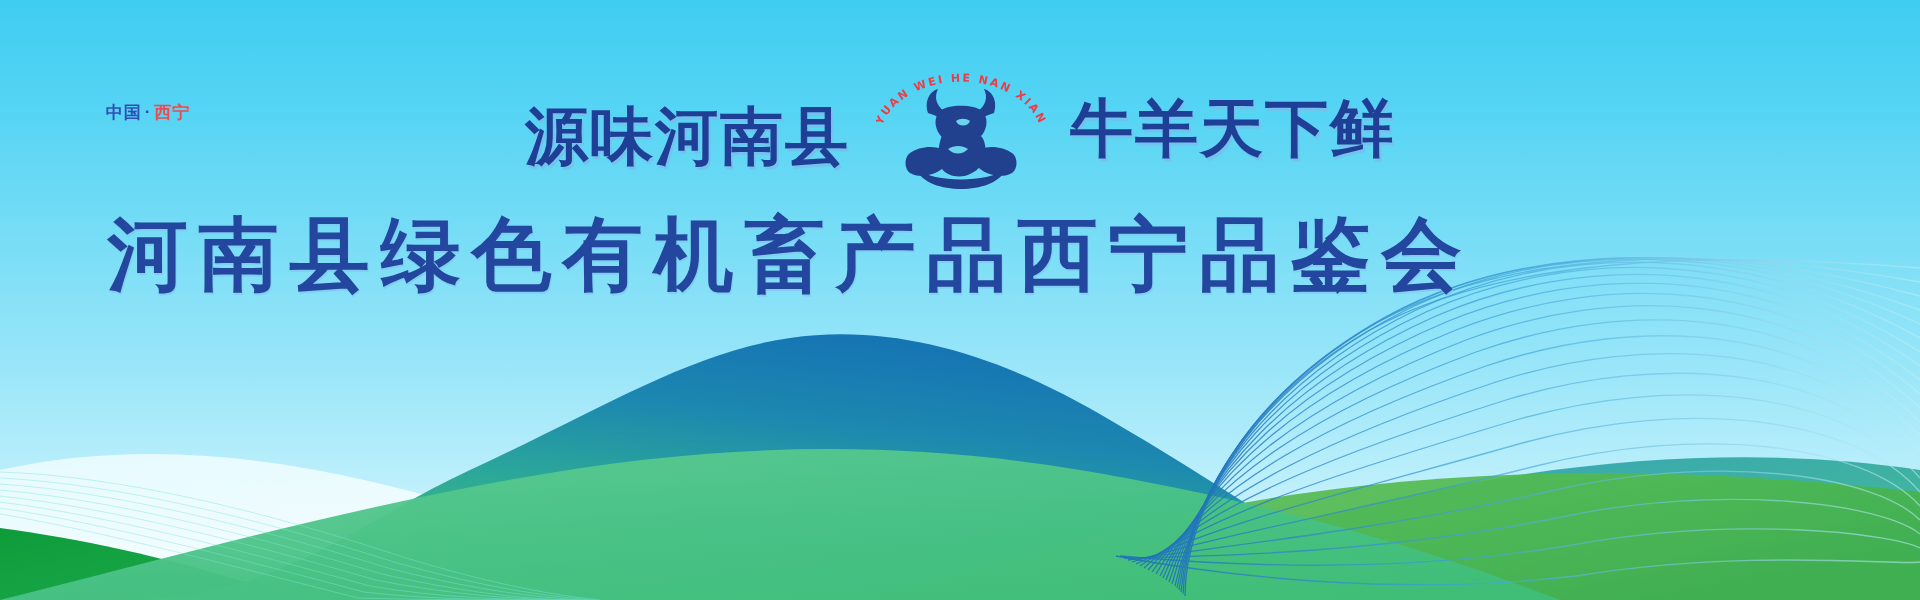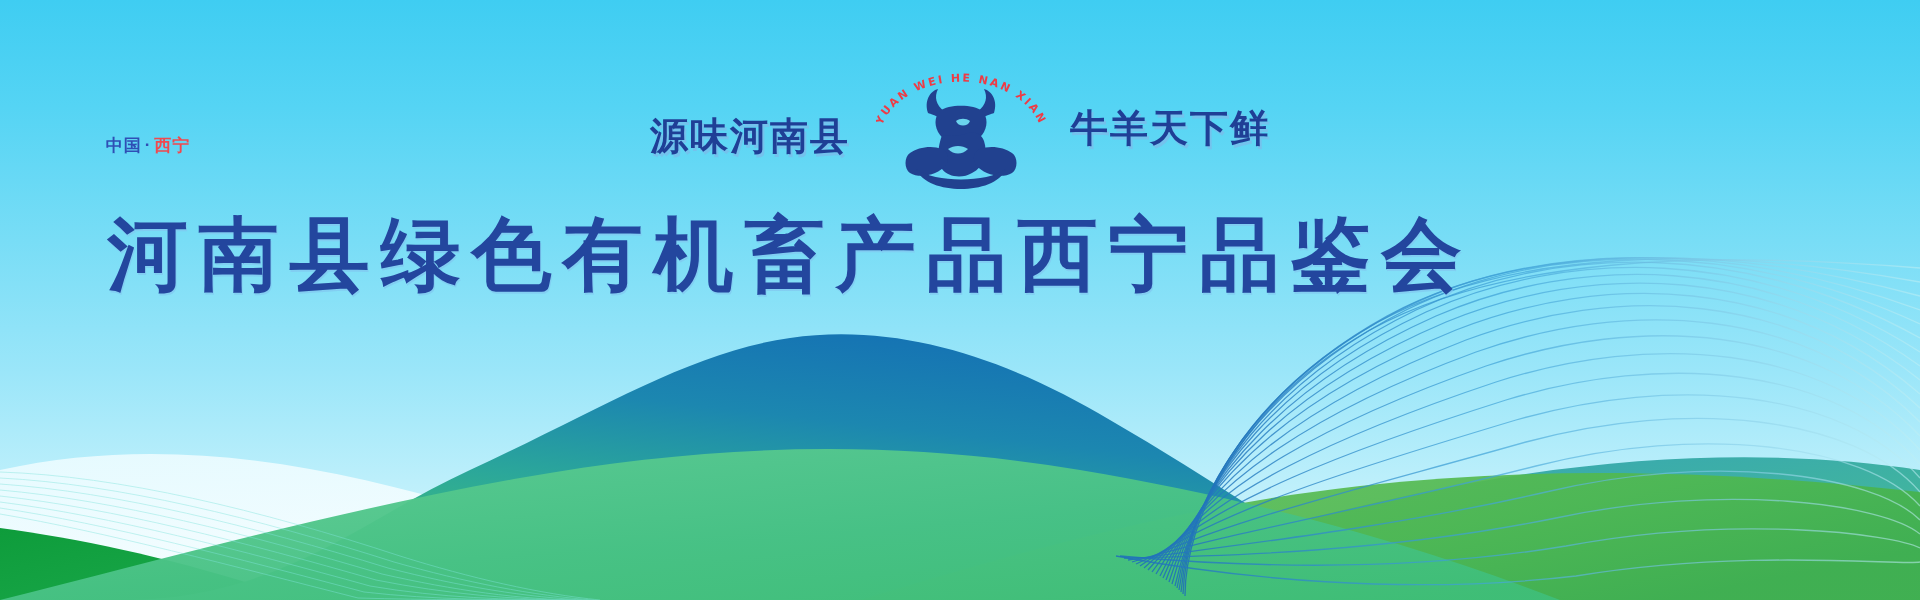--- a/index.html
+++ b/index.html
@@ -24,7 +24,6 @@
     display:flex;align-items:center;justify-content:center;
     font-size:17px;font-weight:bold;letter-spacing:1px;
     white-space:nowrap;
-    margin-top:33px;
   }
   .city-cn{color:#2F4FB5;}
   .city-dot{color:#2F4FB5;margin:0 3px;}

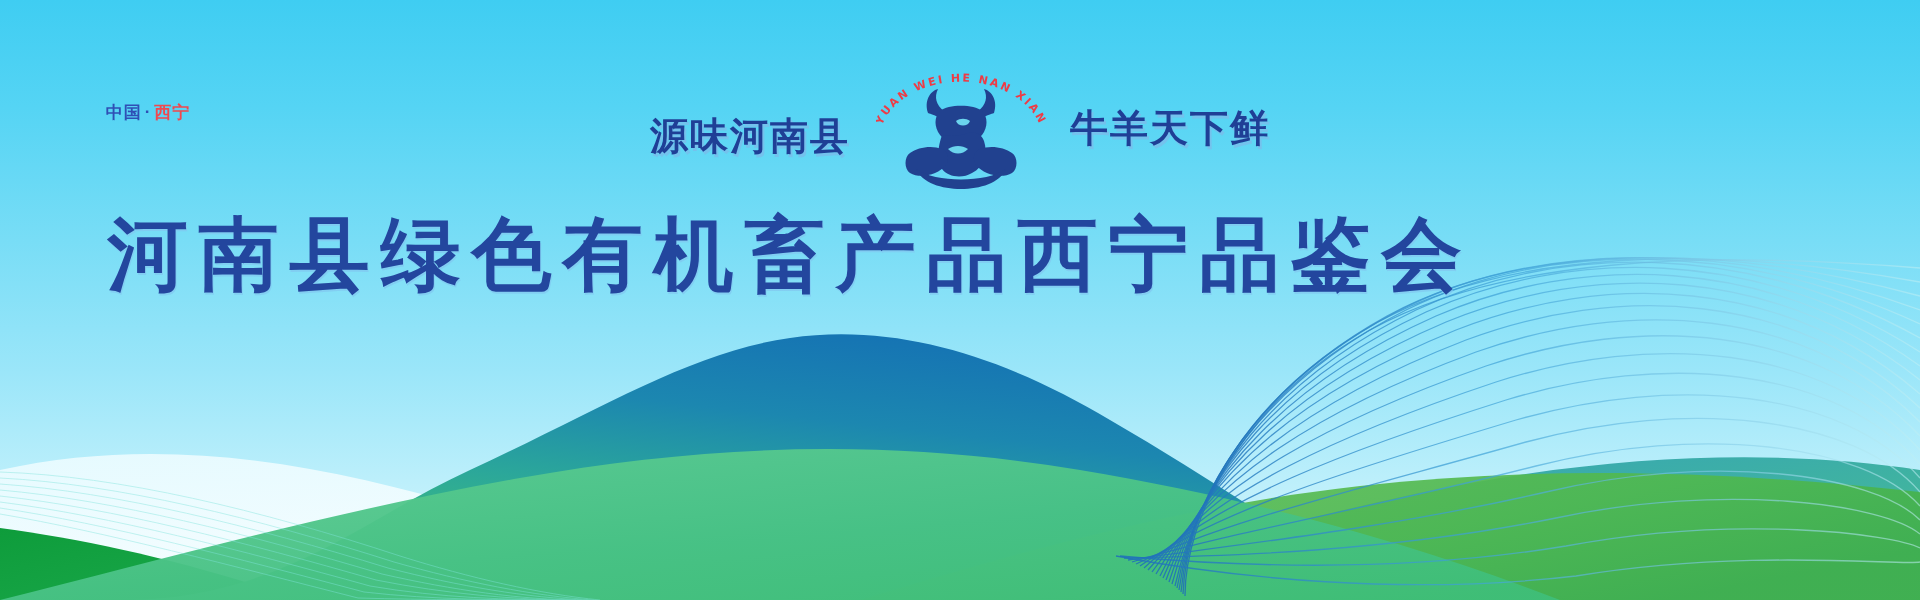--- a/index.html
+++ b/index.html
@@ -36,7 +36,7 @@
   }
   .brand-left,.brand-right{
     font-family:"DejaVu Sans","Liberation Sans",sans-serif;
-    font-size:38px;font-weight:bold;color:#1F3F96;
+    font-size:63px;font-weight:bold;color:#1F3F96;
     letter-spacing:2px;line-height:1;
     text-shadow:2px 3px 0 rgba(120,190,235,.85);
     white-space:nowrap;

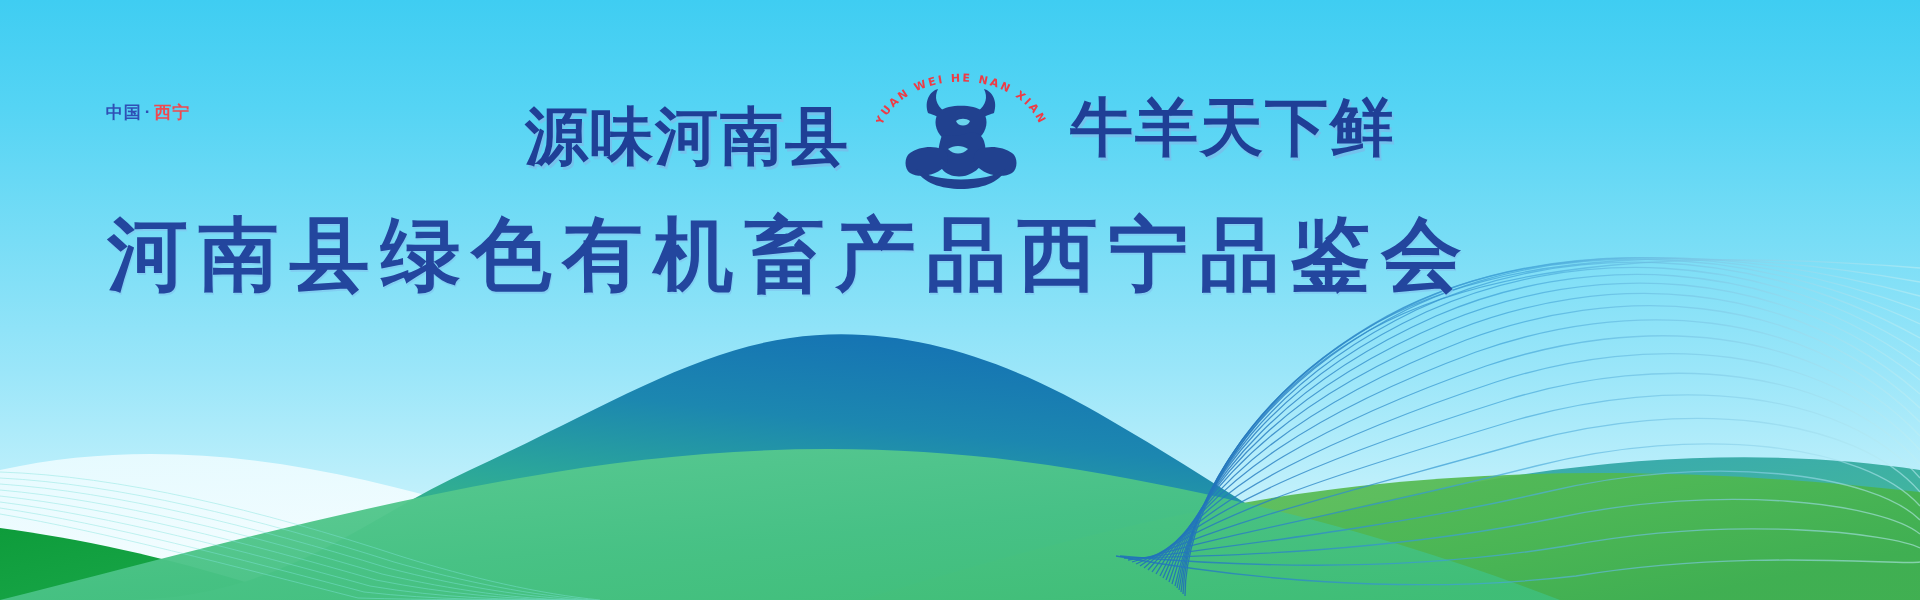--- a/index.html
+++ b/index.html
@@ -42,7 +42,7 @@
     white-space:nowrap;
   }
   .brand-left{margin-right:26px;margin-top:22px;}
-  .brand-right{margin-left:24px;margin-top:6px;font-family:Liberation Serif, serif;}
+  .brand-right{margin-left:24px;margin-top:6px;}
   .emblem{position:relative;width:170px;height:128px;flex:0 0 auto;}
   .emblem svg{display:block;}
   .arc-text{

